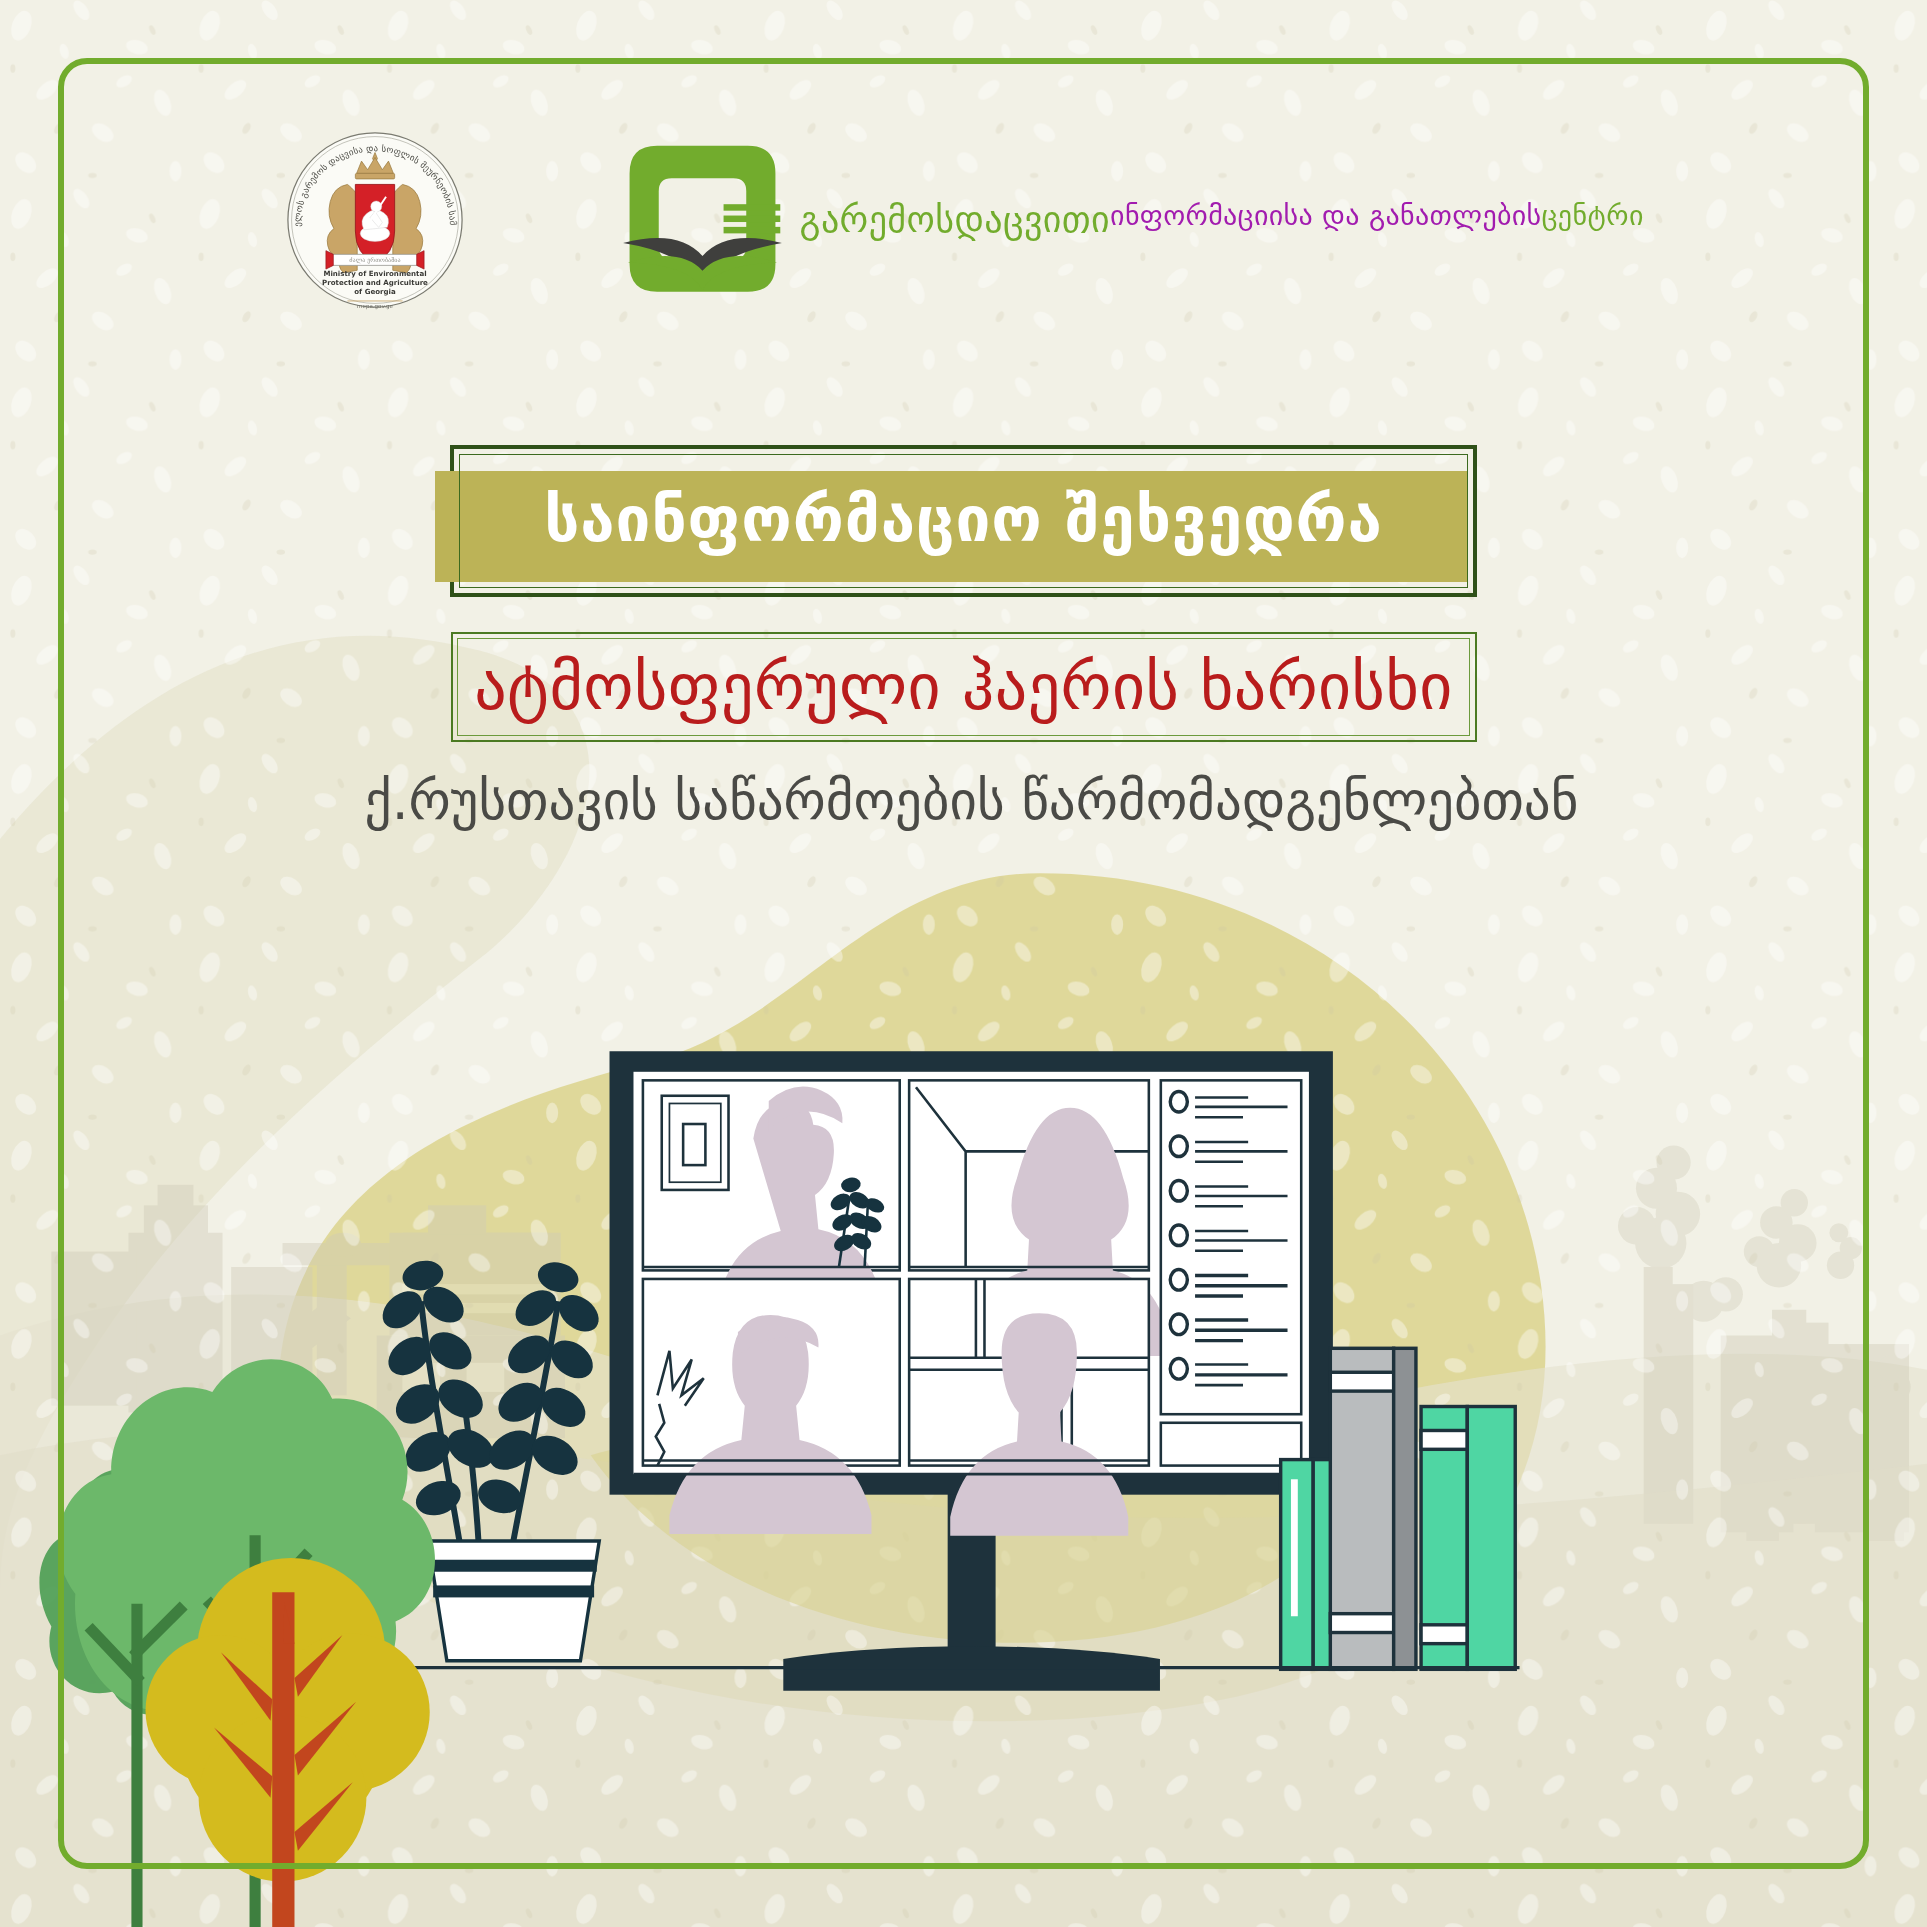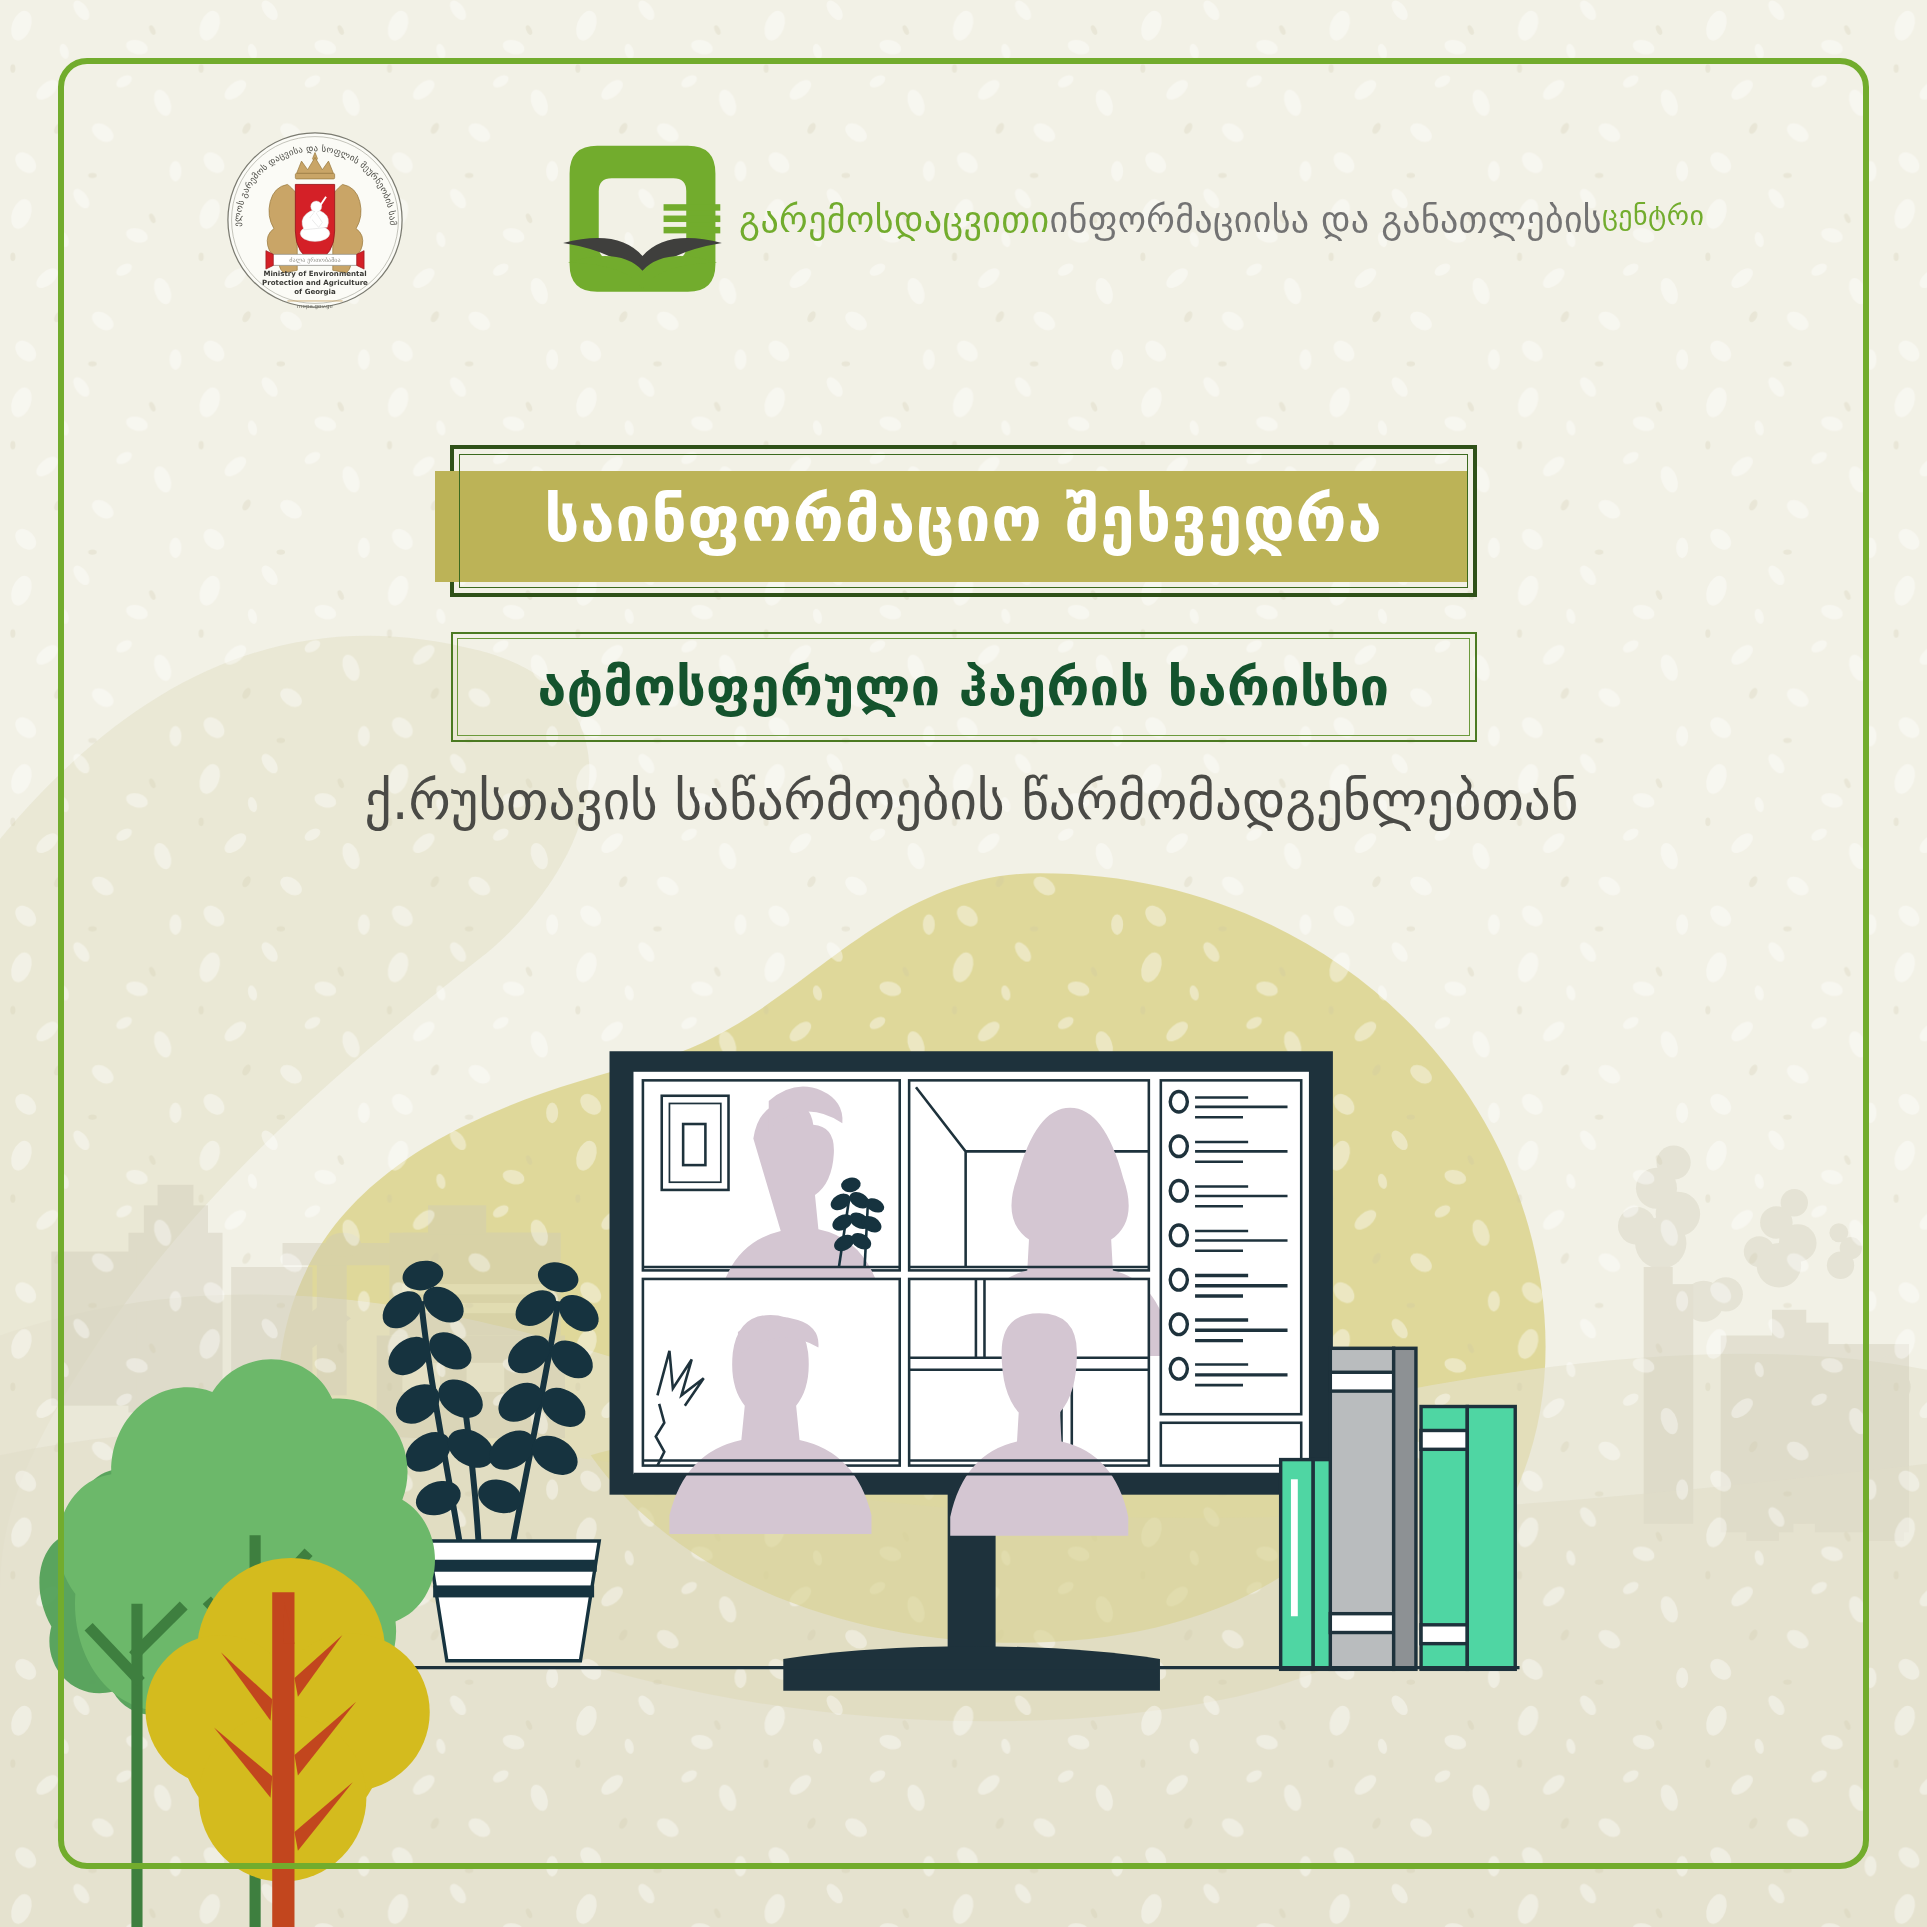--- a/index.html
+++ b/index.html
@@ -55,7 +55,7 @@
     line-height: 1.06;
   }
   .ceic-l1 { font-size: 36px; color: #72ac2d; letter-spacing: 0.4px; white-space: nowrap; }
-  .ceic-l2 { font-size: 36px; color: #737373; letter-spacing: 0.3px; white-space: nowrap; }
+  .ceic-l2 { font-size: 28px; color: #a21caf; letter-spacing: 0.3px; white-space: nowrap; }
   .ceic-l3 { font-size: 28px; color: #72ac2d; letter-spacing: 0.4px; white-space: nowrap; }
 
   

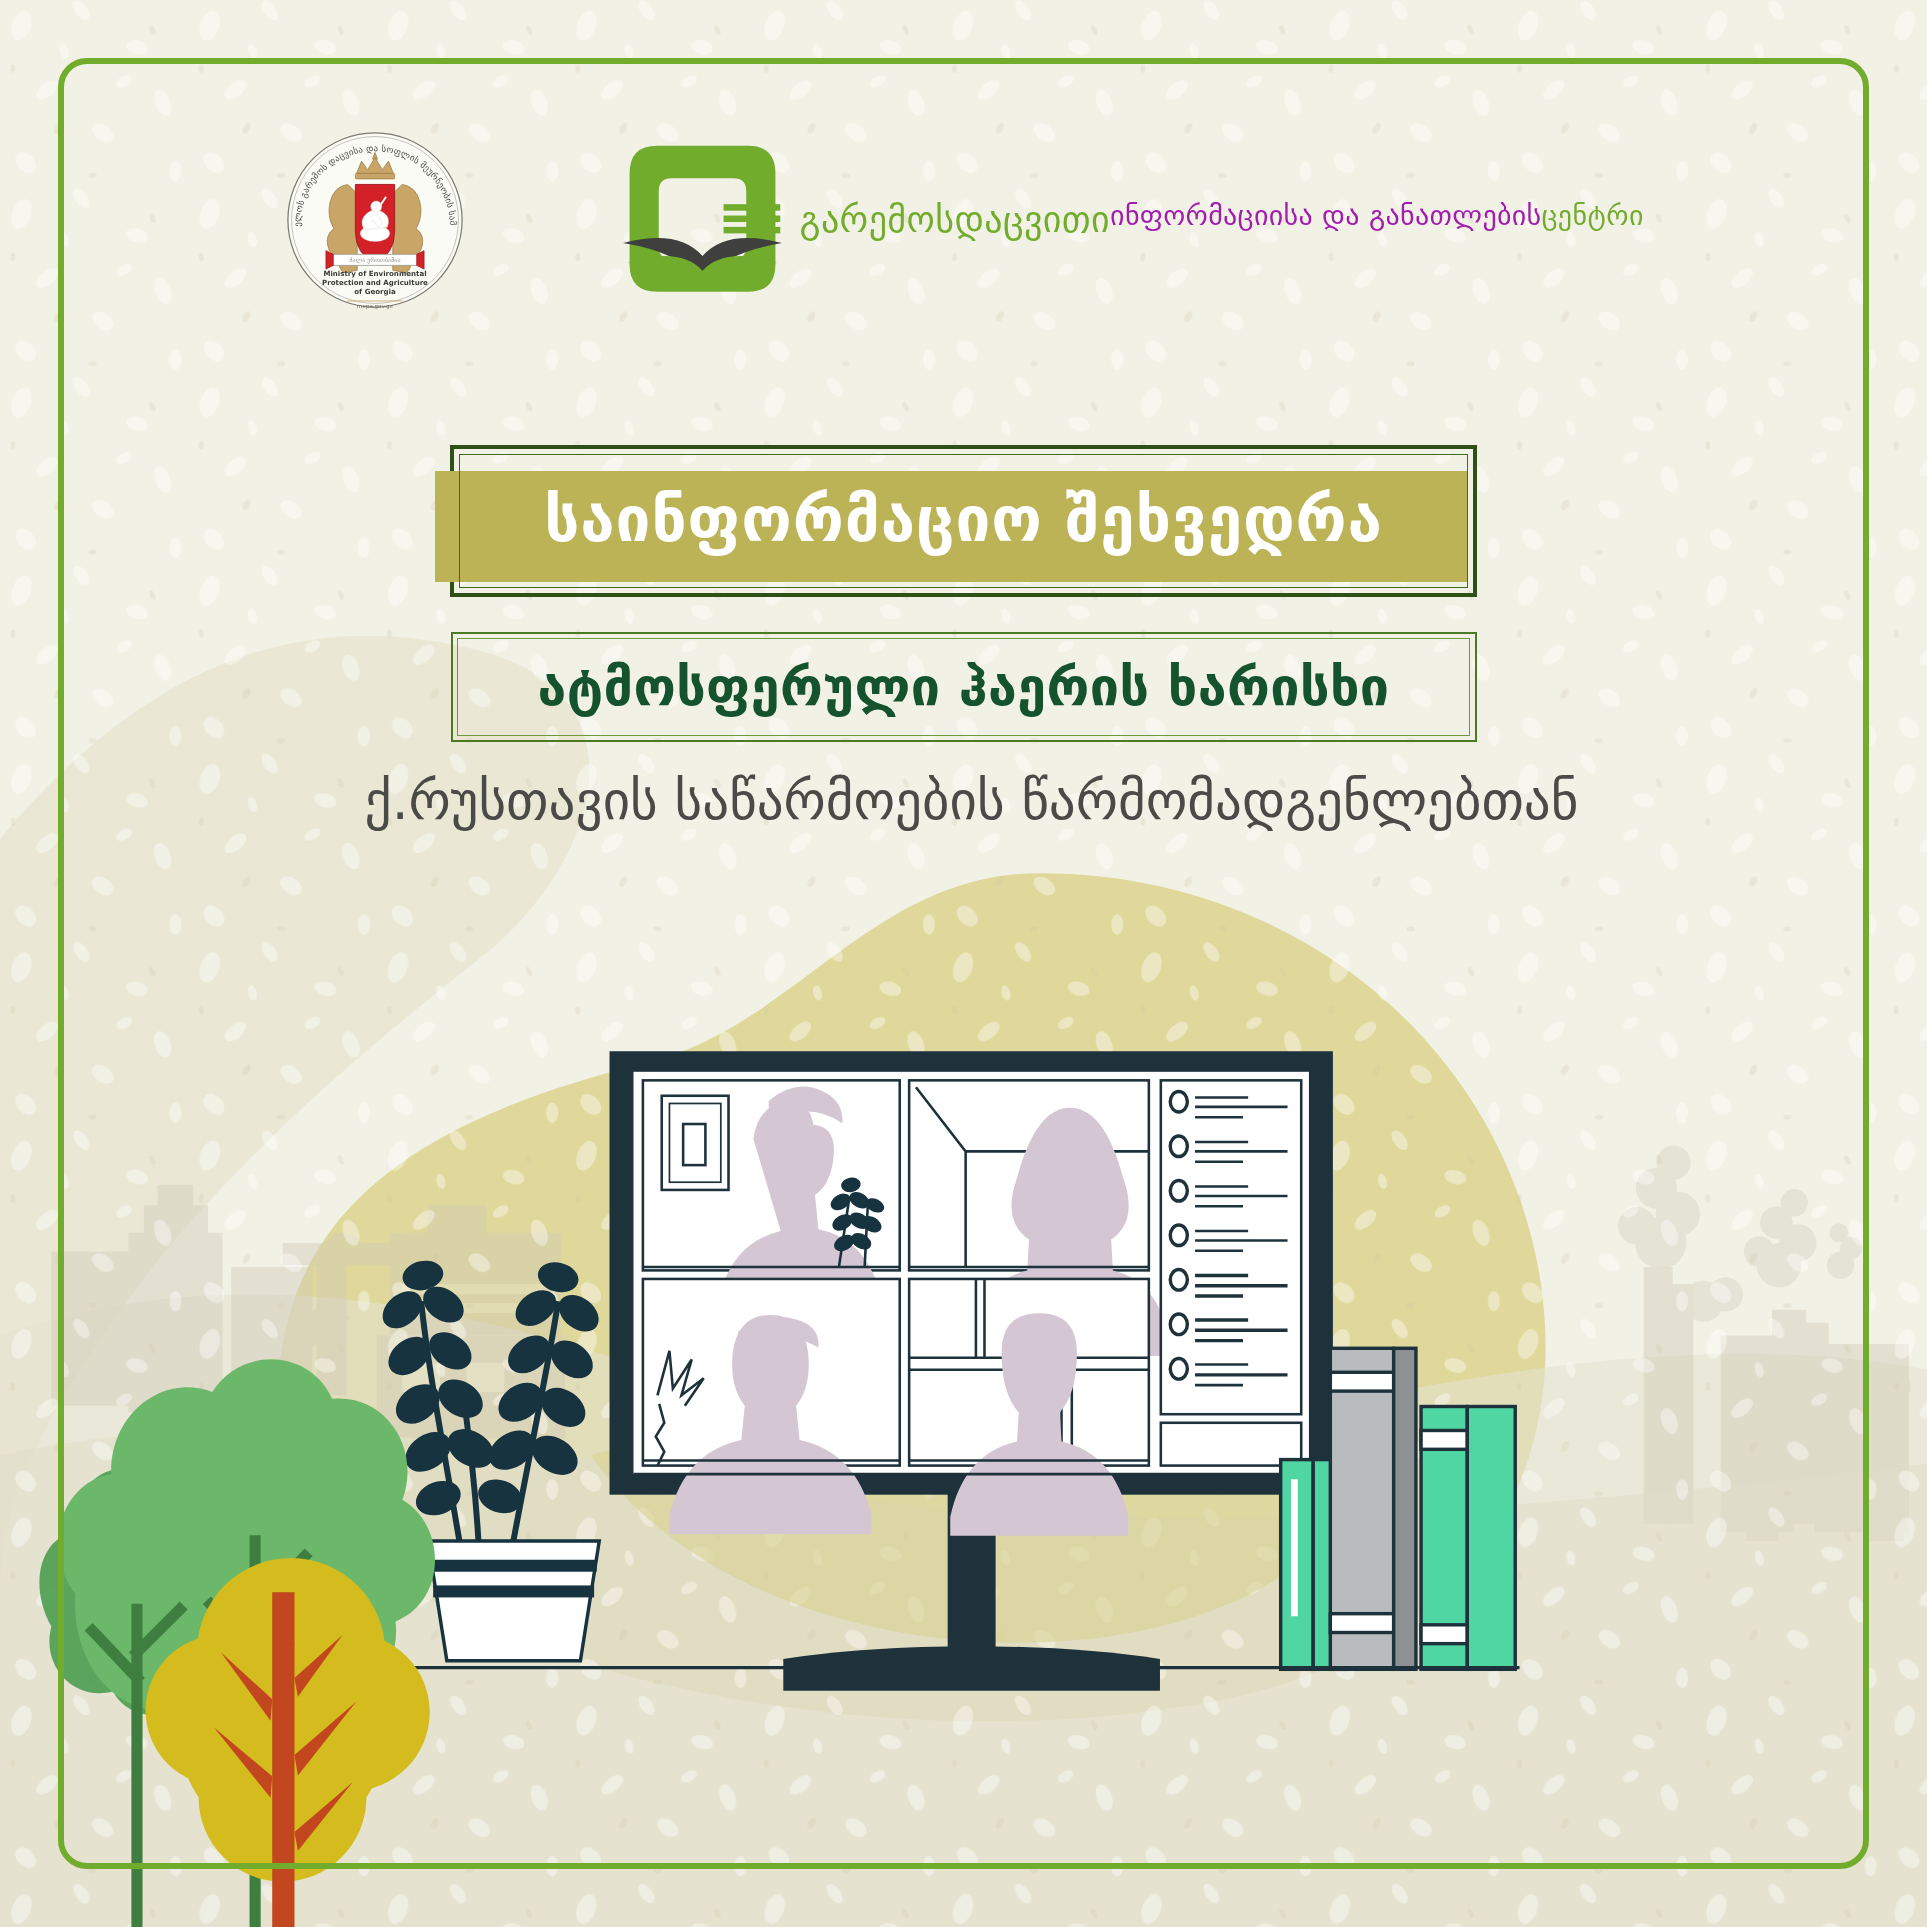--- a/index.html
+++ b/index.html
@@ -114,9 +114,9 @@
   #banner-two .btext {
     height: 100%;
     display: flex; align-items: center; justify-content: center;
-    color: #14532d;
-    font-size: 52px;
-    font-weight: bold;
+    color: #b91c1c;
+    font-size: 64px;
+    font-weight: normal;
     letter-spacing: 0.4px;
     white-space: nowrap;
   }

